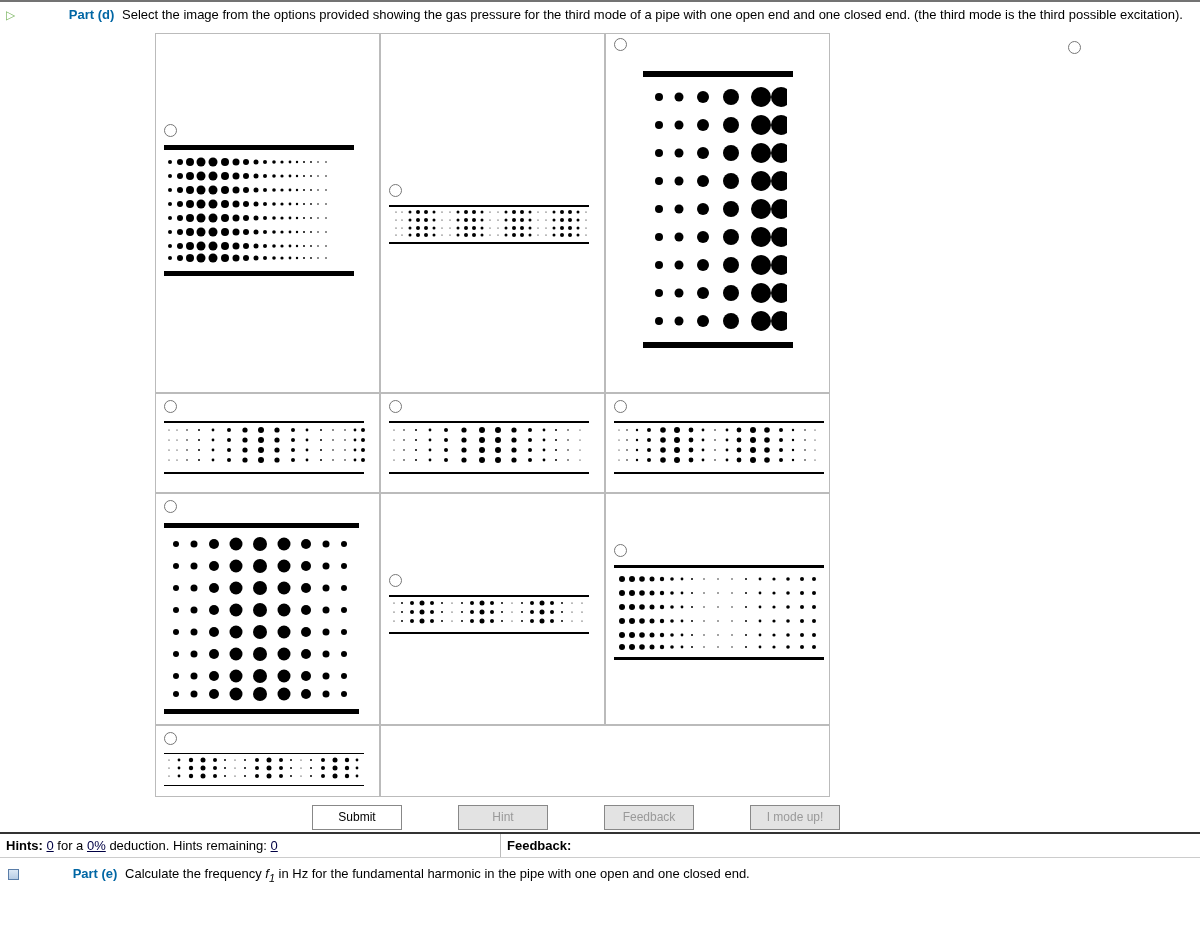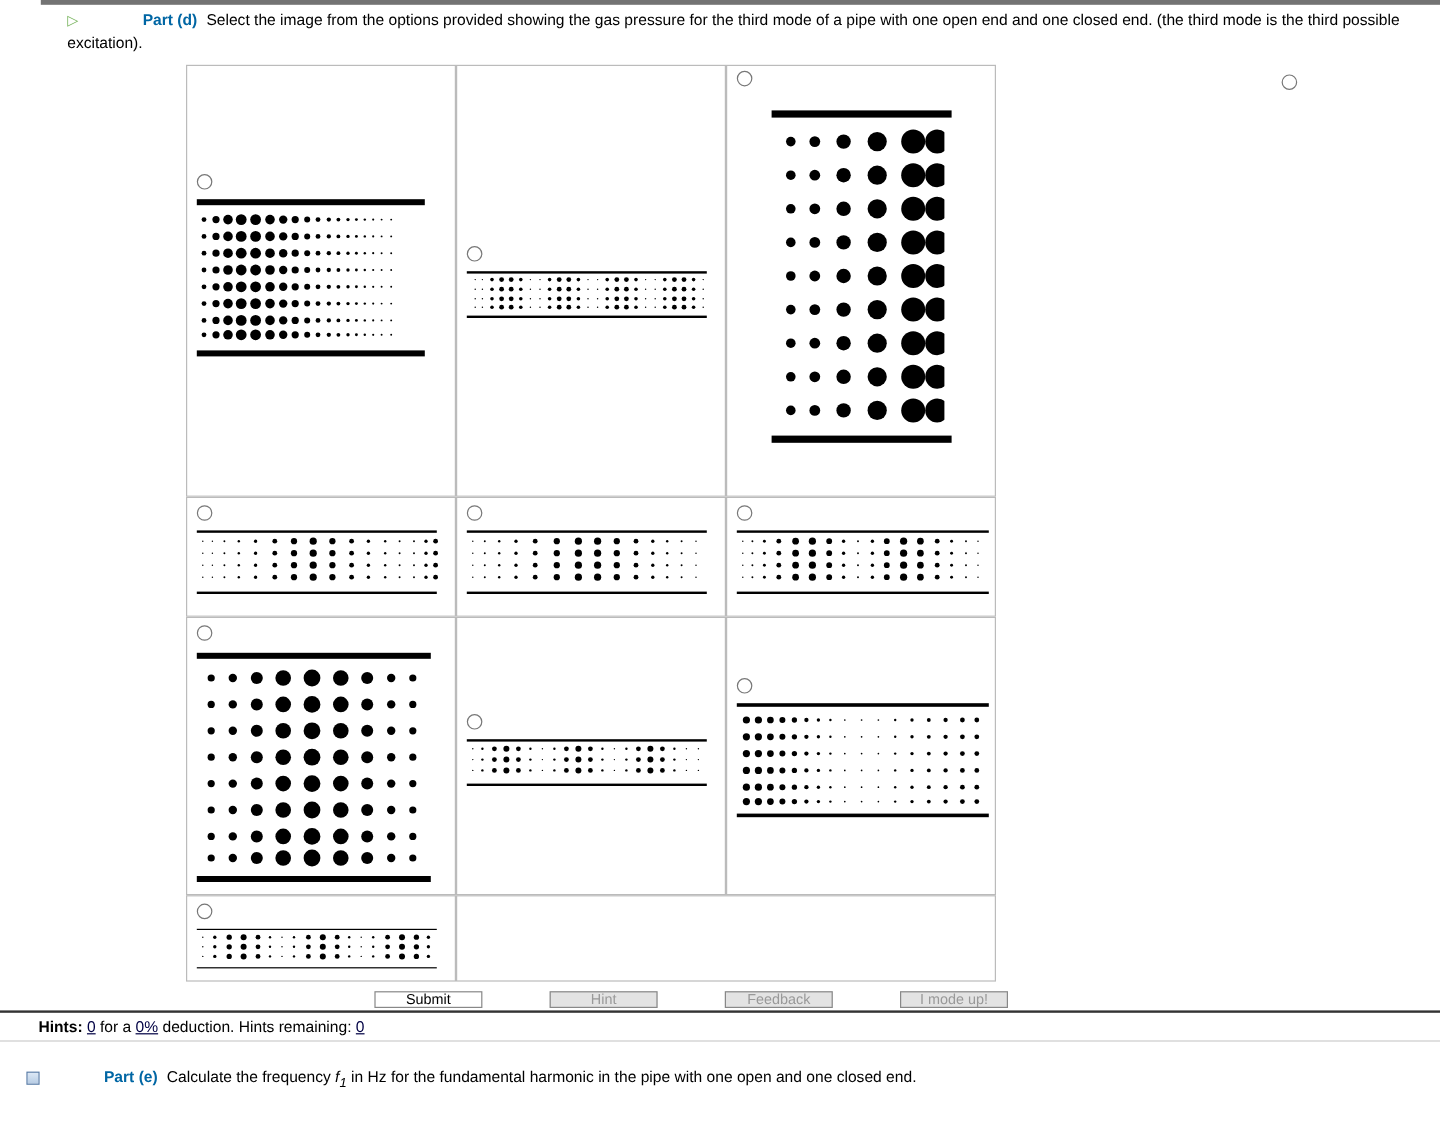--- a/index.html
+++ b/index.html
@@ -12,10 +12,9 @@
     width: 1200px;
   }
   .part-header {
-    padding: 4px 22px;
-    border-top: 4px solid #737373;
+    padding: 4px 6px;
+    border-top: 2px solid #737373;
     line-height: 1.45;
-    margin-left: 34px;
   }
   .part-label {
     color: #0066a4;

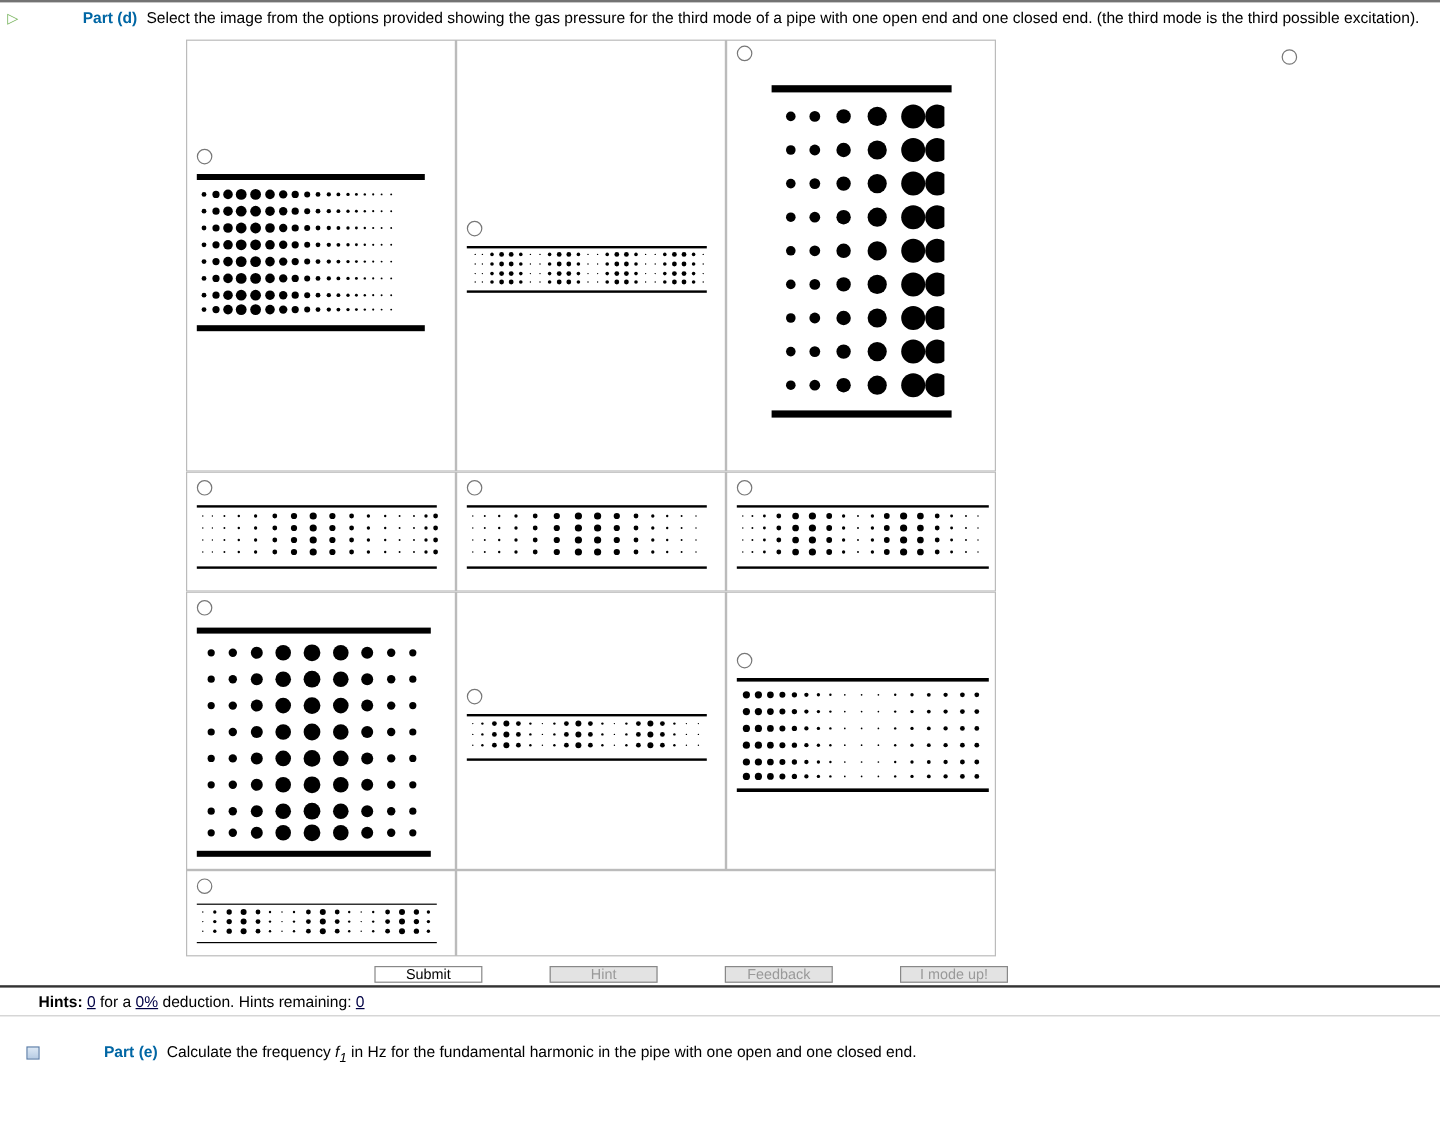--- a/index.html
+++ b/index.html
@@ -84,7 +84,7 @@
   }
   .btn {
     width: 90px;
-    height: 14px;
+    height: 25px;
     font-size: 12px;
     border: 1px solid #888;
     display:flex; align-items:center; justify-content:center;

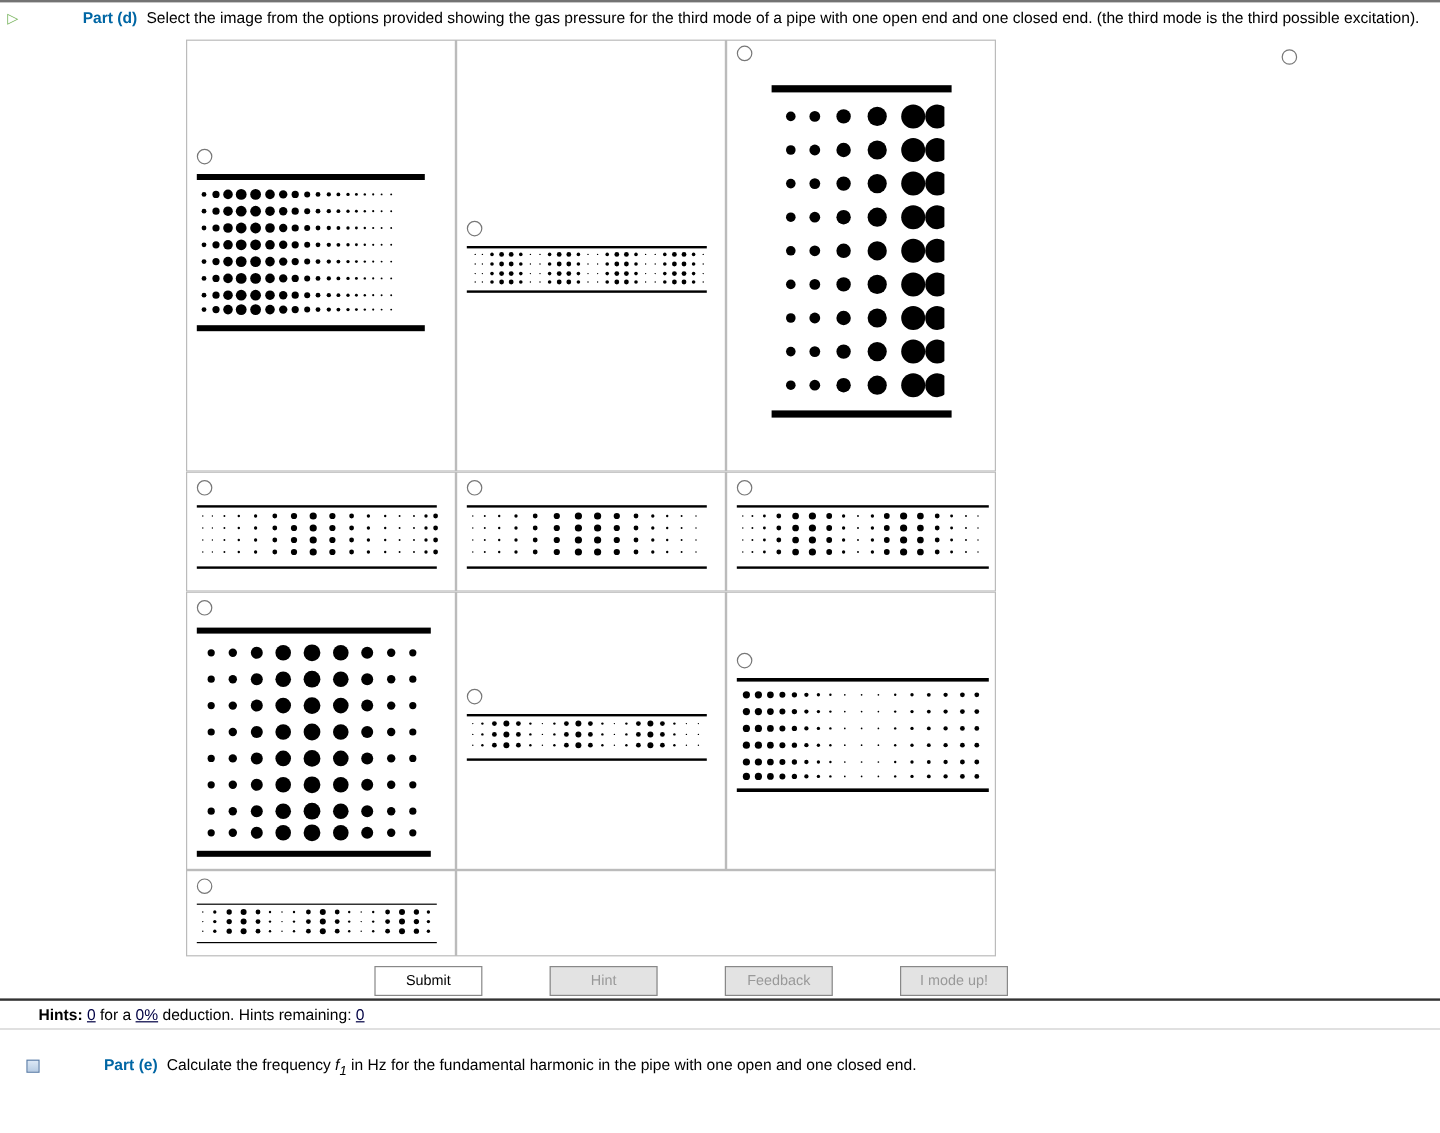--- a/index.html
+++ b/index.html
@@ -97,7 +97,6 @@
     border-top: 2px solid #333;
     display:flex;
     margin-top:0;
-    padding-left:26px;
   }
   .footer-col {
     padding: 4px 6px;

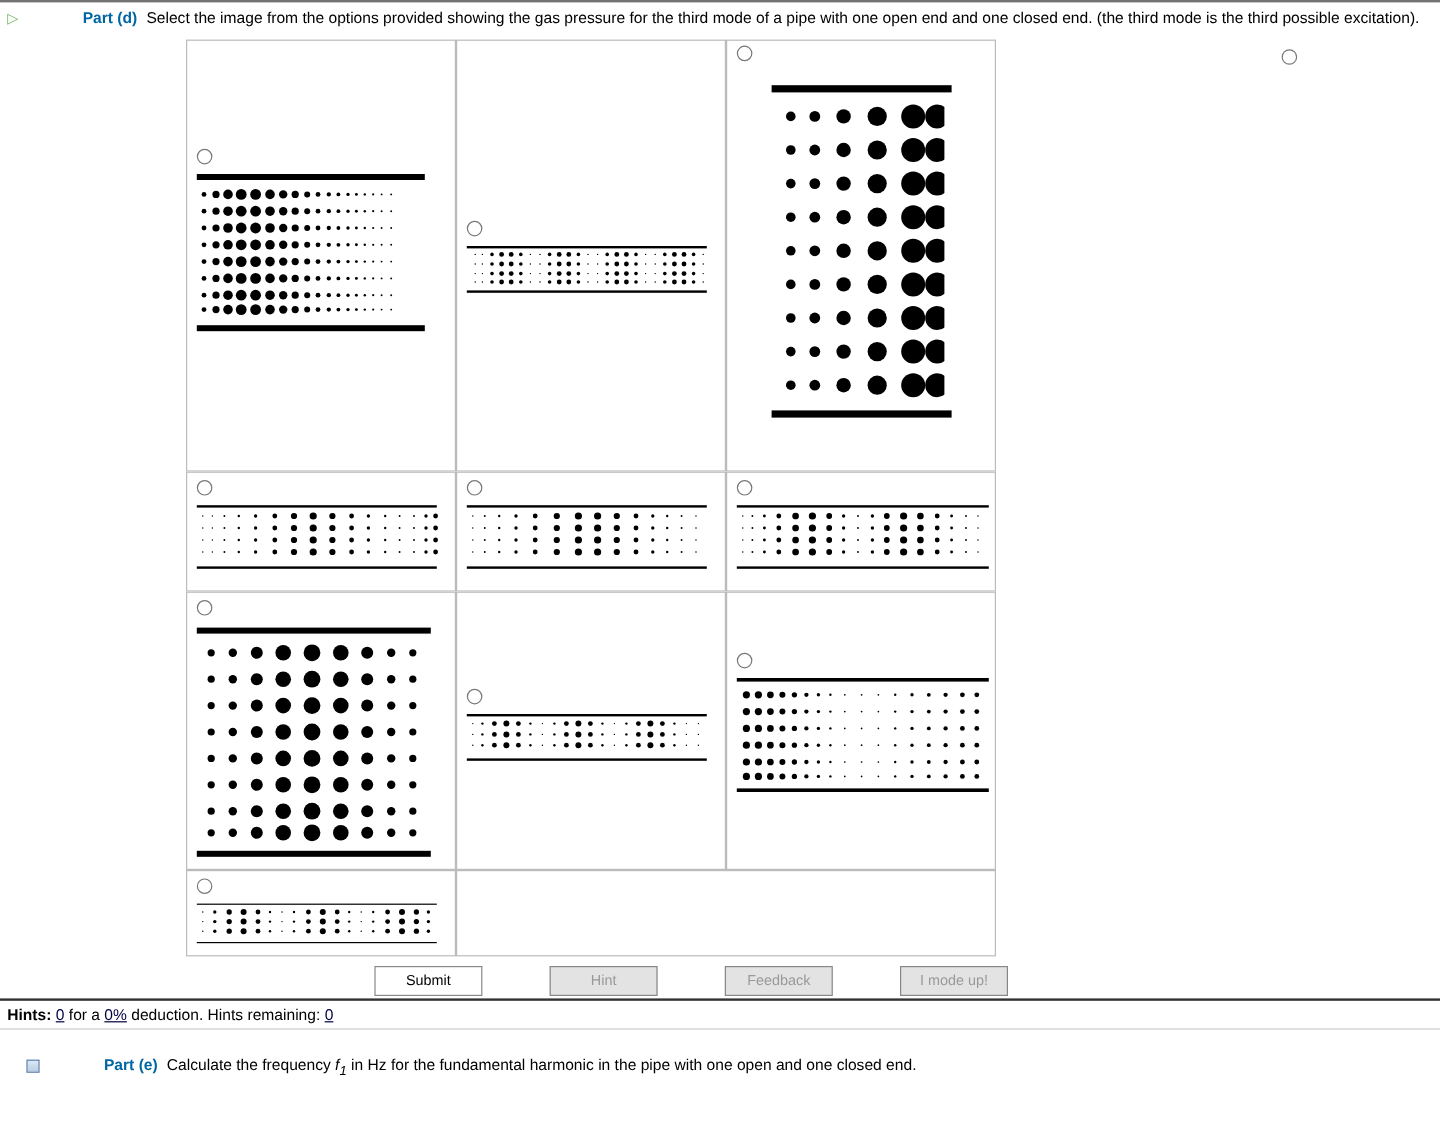--- a/index.html
+++ b/index.html
@@ -1061,6 +1061,9 @@
     <span>deduction. Hints remaining:</span>
     <span class="under">0</span>
   </div>
+  <div class="footer-col" style="border-left:1px solid #bbb;flex:1">
+    <b>Feedback:</b>
+  </div>
 </div>
 
 <div class="next-part">

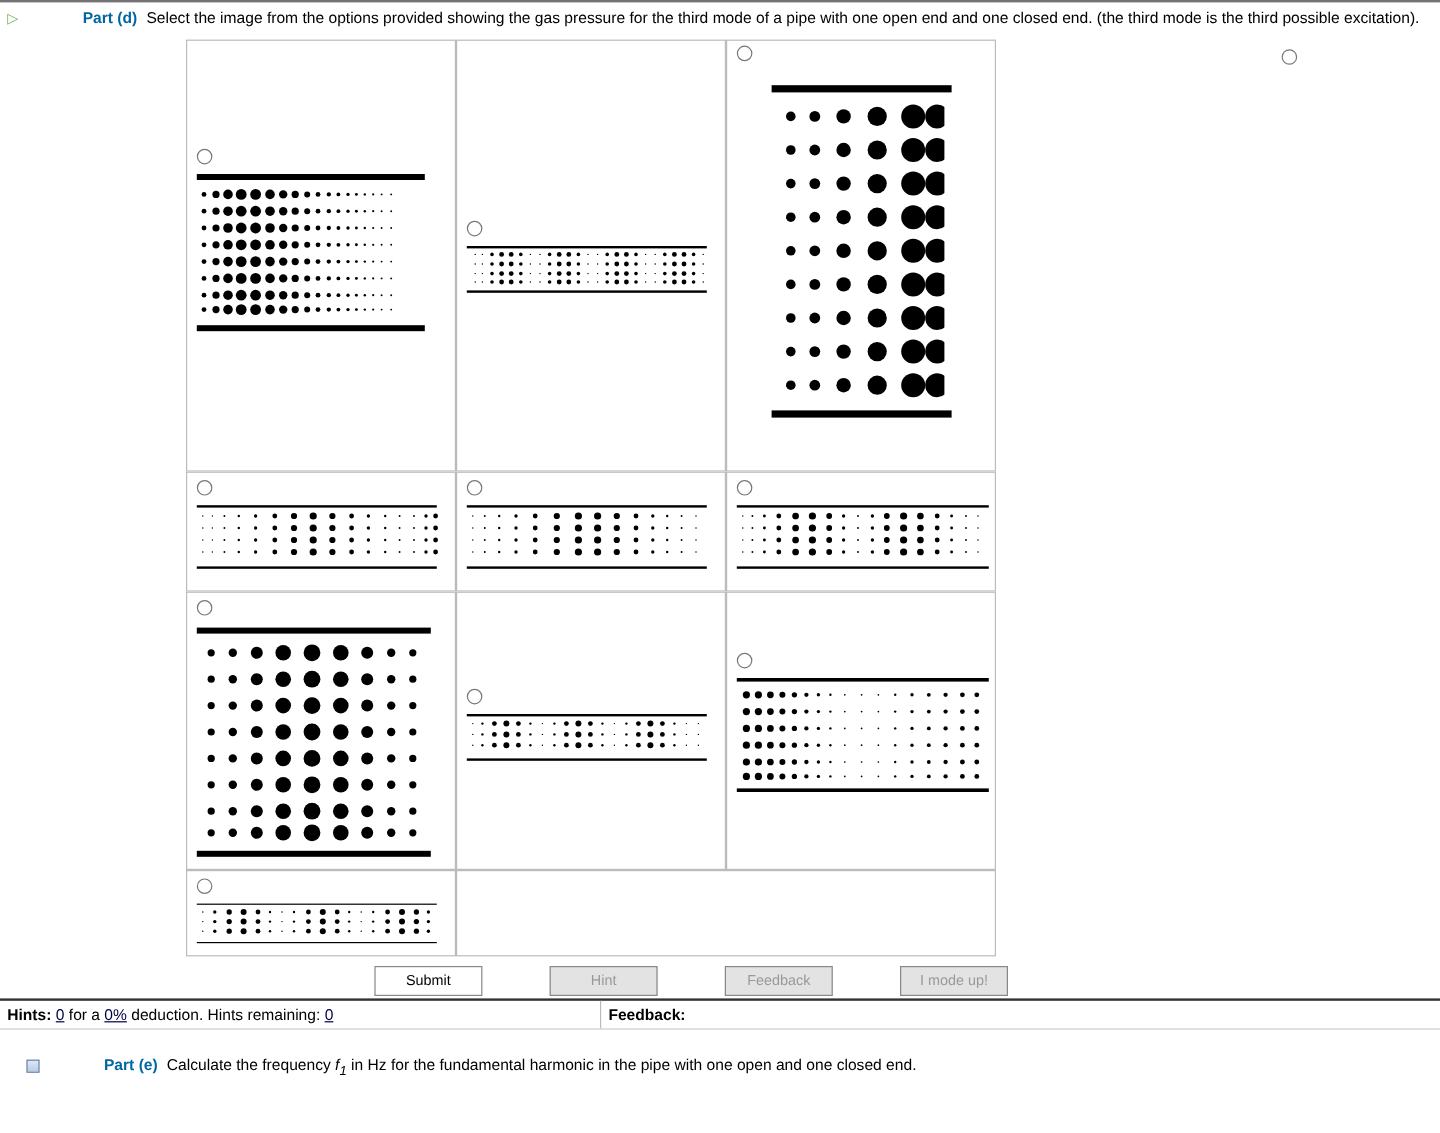--- a/index.html
+++ b/index.html
@@ -107,7 +107,7 @@
 
   .next-part {
     border-top:1px solid #ccc;
-    padding: 22px;
+    padding: 8px;
   }
   .fstyle { font-style: italic;}
 </style>

